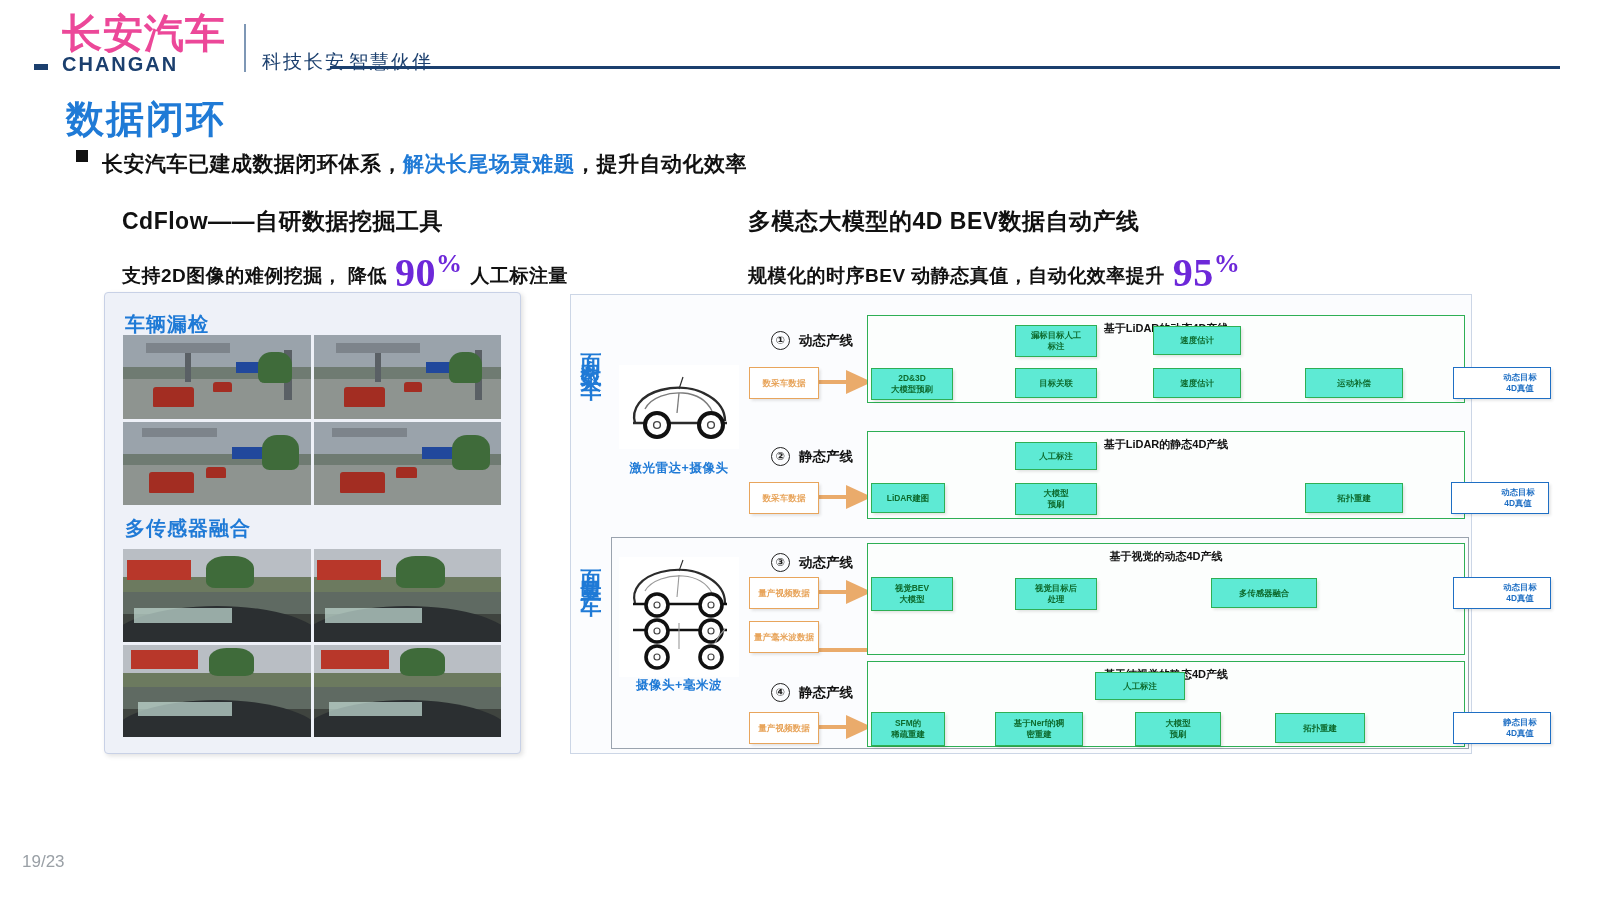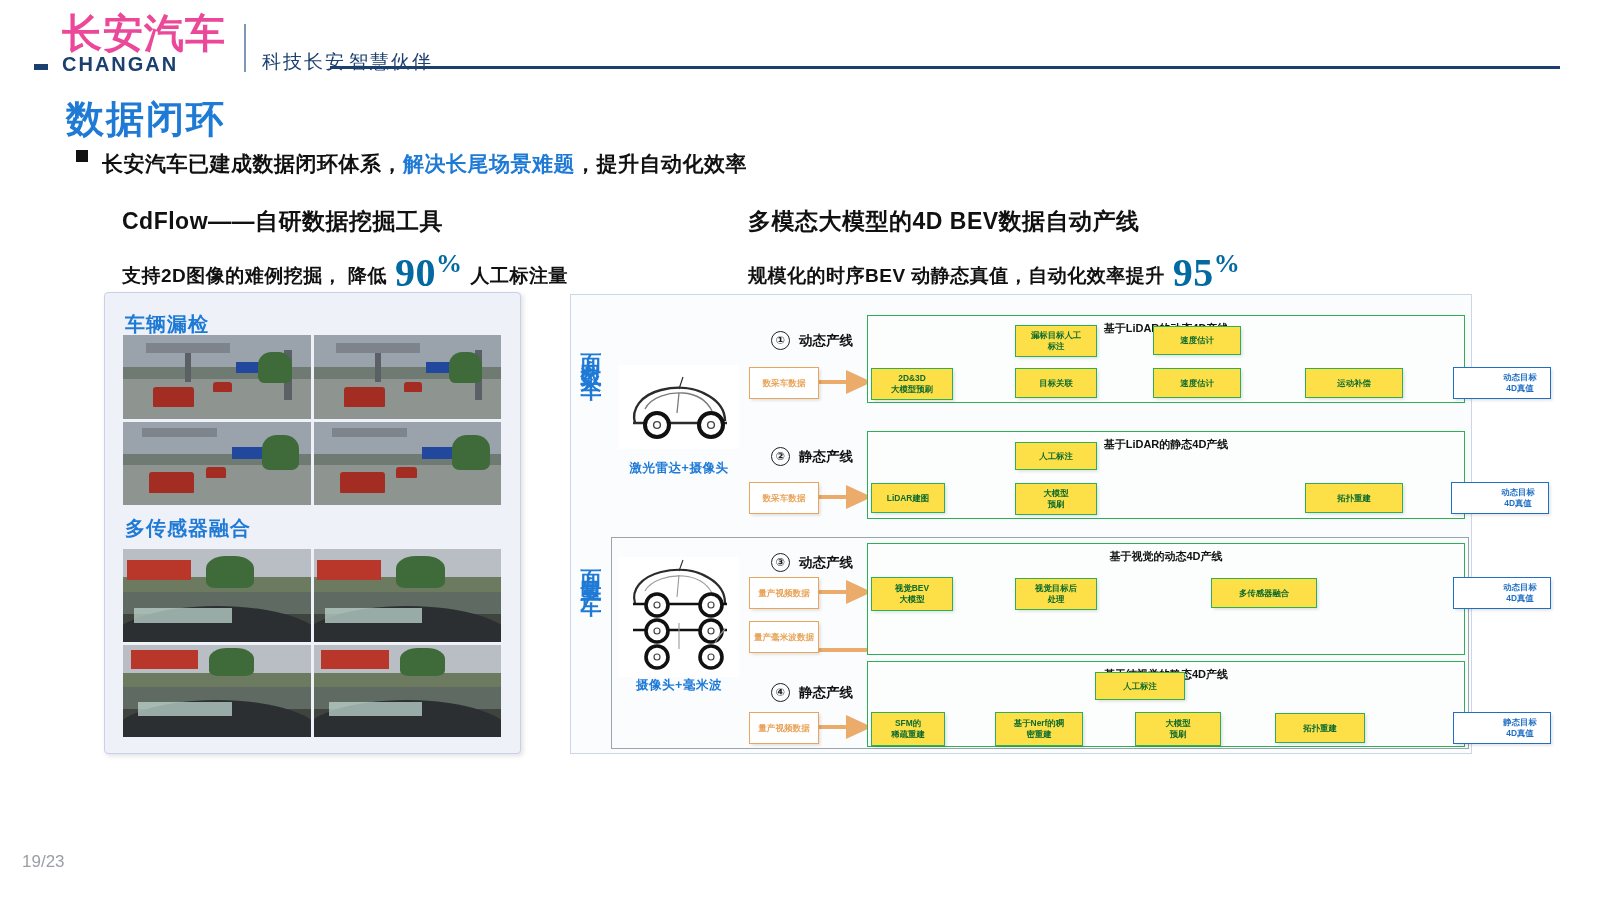--- a/index.html
+++ b/index.html
@@ -32,7 +32,7 @@
   .col-head{position:absolute;font-size:23px;font-weight:bold;color:#111;letter-spacing:.5px;}
   .col-sub{position:absolute;font-size:19px;font-weight:bold;color:#111;letter-spacing:.5px;display:flex;align-items:baseline;}
   .pct{font-family:"Liberation Serif","DejaVu Serif",serif;font-size:40px;font-weight:bold;
-       color:#0369a1;margin:0 8px;line-height:.9;position:relative;top:4px;}
+       color:#6d28d9;margin:0 8px;line-height:.9;position:relative;top:4px;}
   .pct .sm{font-size:26px;vertical-align:super;}
 
   

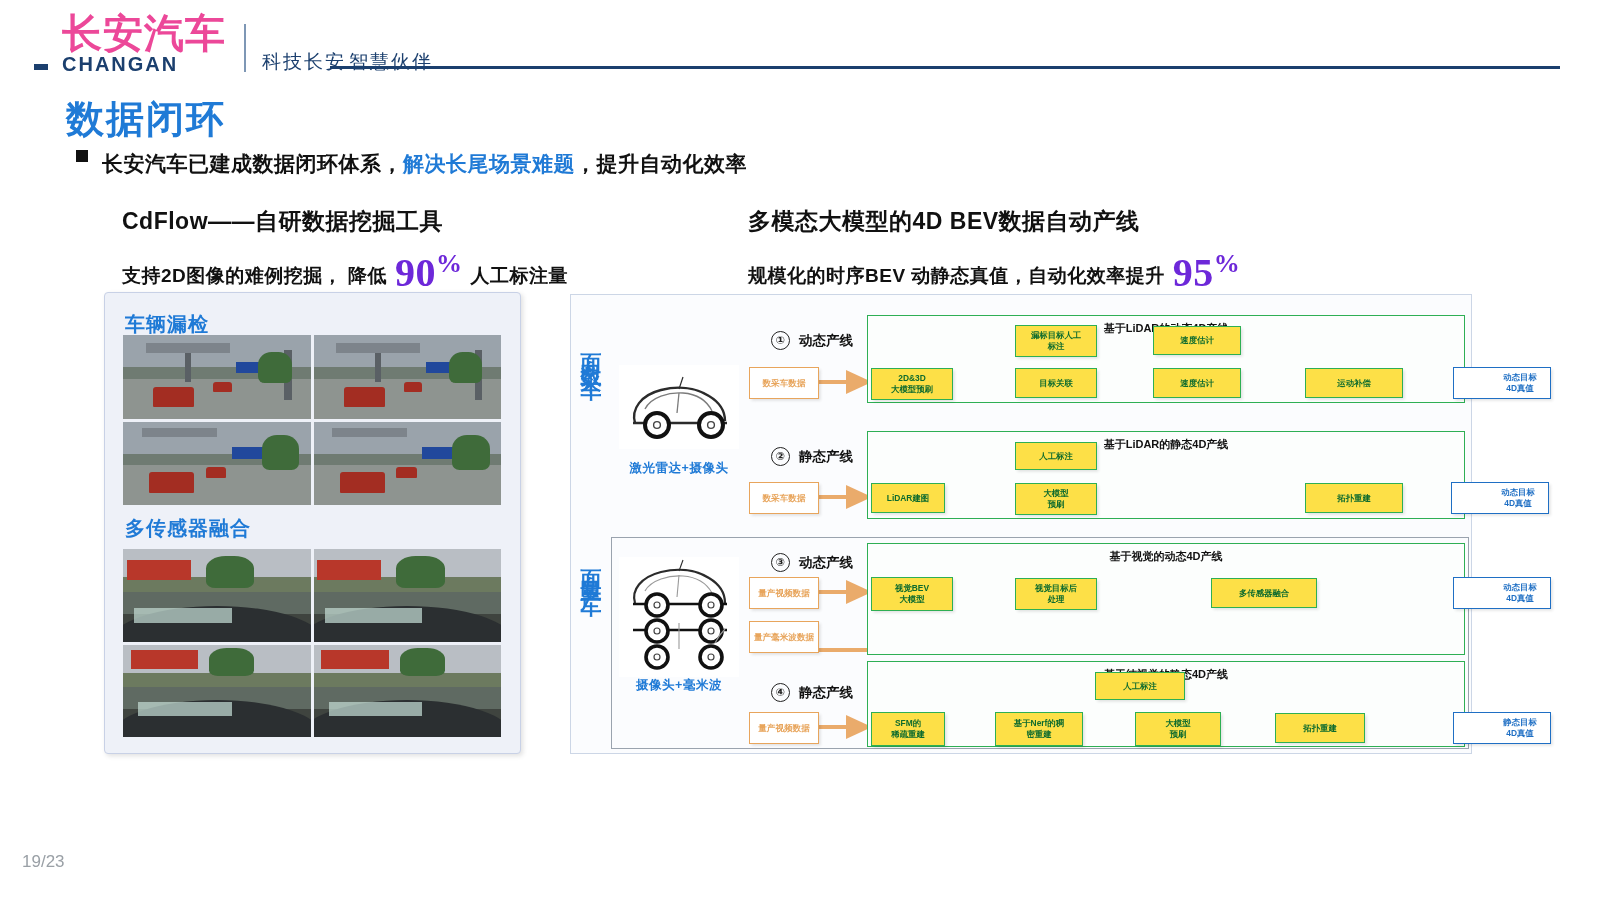--- a/index.html
+++ b/index.html
@@ -73,7 +73,7 @@
           box-shadow:1.5px 1.5px 3px rgba(0,0,0,.12);}
   .pline{position:absolute;border:1.2px solid #2eaf54;background:#fcfefd;}
   .pline-t{position:absolute;width:100%;text-align:center;top:5px;font-size:11px;font-weight:bold;color:#111;}
-  .nbox{position:absolute;border:1.3px solid #2eaf54;background:#fde047;
+  .nbox{position:absolute;border:1.3px solid #2eaf54;background:#5eead4;
         display:flex;align-items:center;justify-content:center;text-align:center;
         color:#0e6b2e;font-size:8.4px;font-weight:bold;line-height:1.3;
         box-shadow:1.5px 1.5px 3px rgba(0,0,0,.12);}

